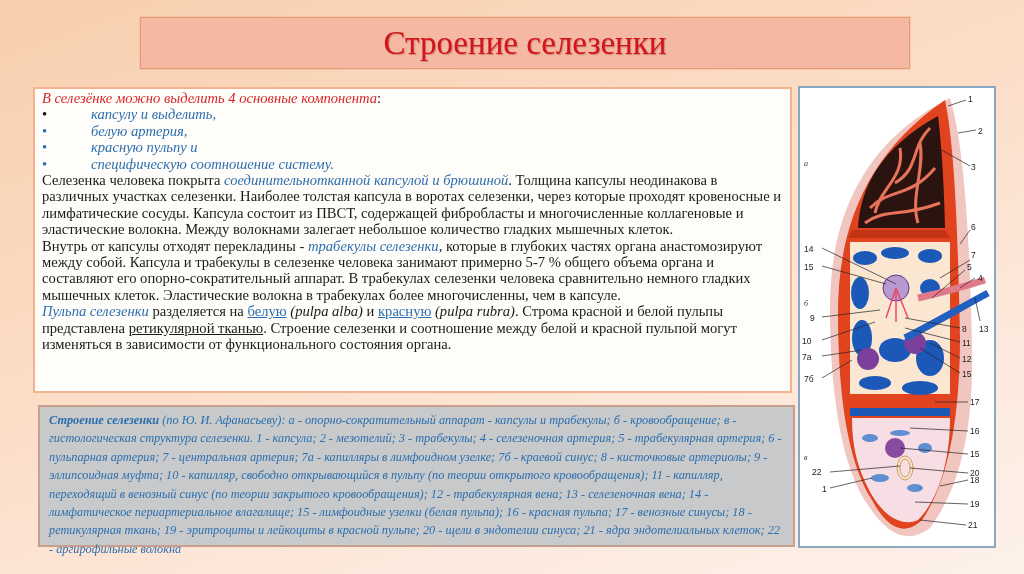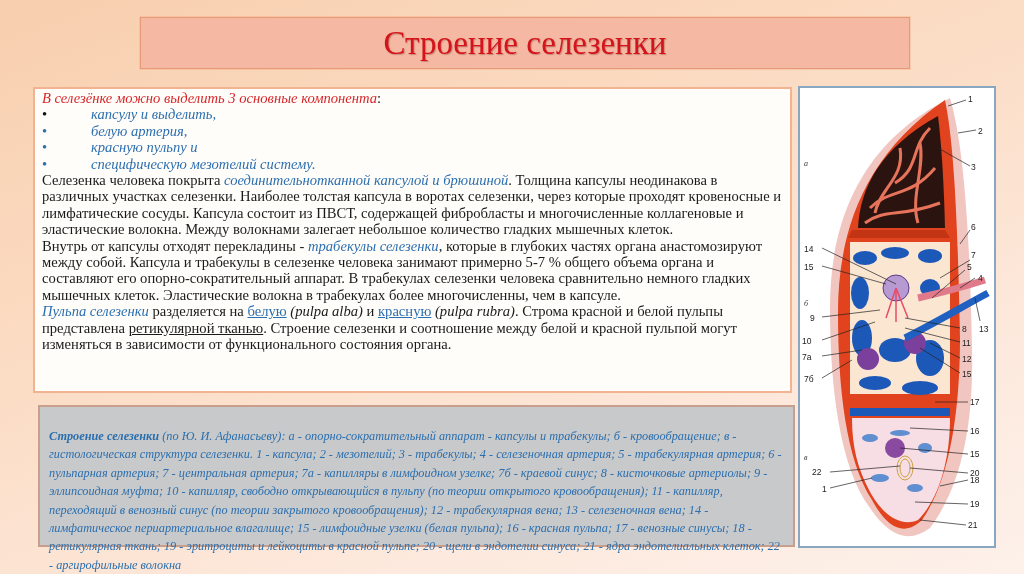--- a/index.html
+++ b/index.html
@@ -57,7 +57,7 @@
 </div>
 
 <div class="text-panel">
-  <p><span class="intro">В селезёнке можно выделить 3 основные компонента</span><span class="colon">:</span></p>
+  <p><span class="intro">В селезёнке можно выделить 4 основные компонента</span><span class="colon">:</span></p>
   <ul class="components">
     <li class="first"><span class="bullet">•</span><span>капсулу и выделить,</span></li>
     <li><span class="bullet">•</span><span>белую артерия,</span></li>

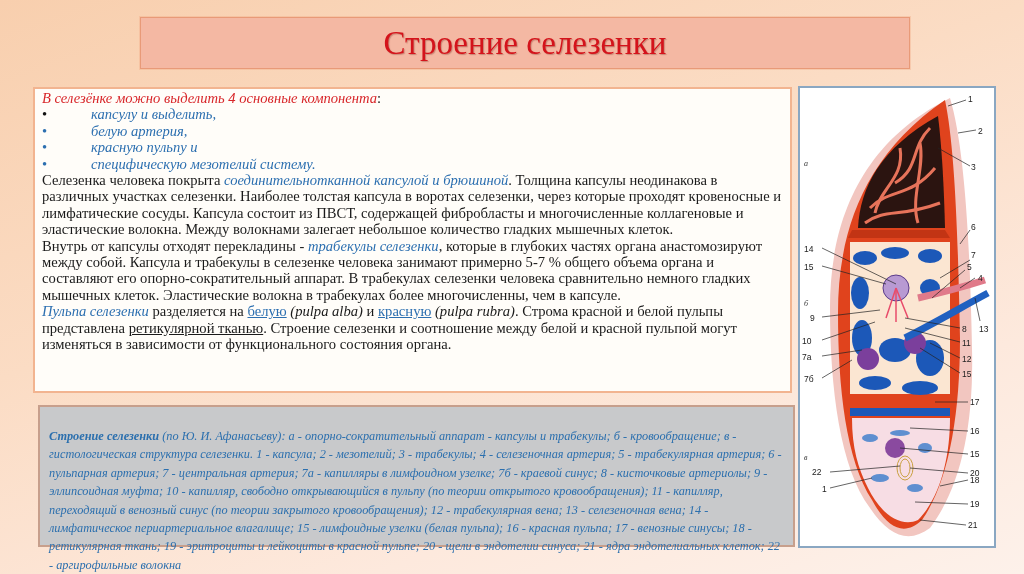--- a/index.html
+++ b/index.html
@@ -62,7 +62,7 @@
     <li class="first"><span class="bullet">•</span><span>капсулу и выделить,</span></li>
     <li><span class="bullet">•</span><span>белую артерия,</span></li>
     <li><span class="bullet">•</span><span>красную пульпу и</span></li>
-    <li><span class="bullet">•</span><span>специфическую мезотелий систему.</span></li>
+    <li><span class="bullet">•</span><span>специфическую соотношение систему.</span></li>
   </ul>
   <p><span>Селезенка человека покрыта </span><span class="term">соединительнотканной капсулой и брюшиной</span><span>. Толщина капсулы неодинакова в различных участках селезенки. Наиболее толстая капсула в воротах селезенки, через которые проходят кровеносные и лимфатические сосуды. Капсула состоит из ПВСТ, содержащей фибробласты и многочисленные коллагеновые и эластические волокна. Между волокнами залегает небольшое количество гладких мышечных клеток.</span></p>
   <p><span>Внутрь от капсулы отходят перекладины - </span><span class="term">трабекулы селезенки</span><span>, которые в глубоких частях органа анастомозируют между собой. Капсула и трабекулы в селезенке человека занимают примерно 5-7 % общего объема органа и составляют его опорно-сократительный аппарат. В трабекулах селезенки человека сравнительно немного гладких мышечных клеток. Эластические волокна в трабекулах более многочисленны, чем в капсуле.</span></p>

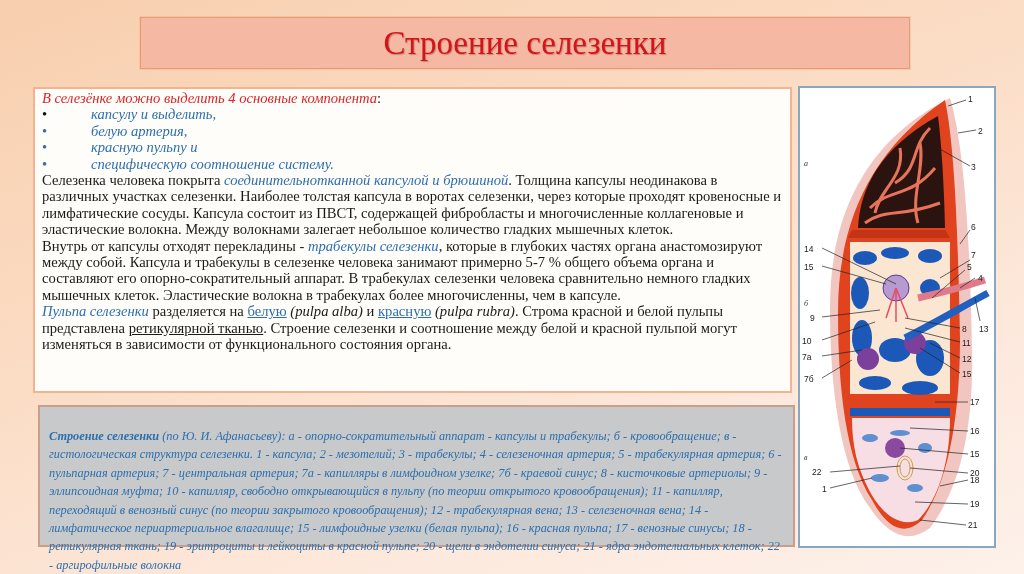--- a/index.html
+++ b/index.html
@@ -37,7 +37,7 @@
   .caption-panel {
     position:absolute; left:38px; top:405px; width:757px; height:142px;
     background:#c8c9cb; border:2px solid #c79f8c; box-sizing:border-box;
-    padding:20px 9px 0 9px; font-size:12.3px; line-height:18.4px;
+    padding:4px 9px 0 9px; font-size:12.3px; line-height:18.4px;
     color:#2b6fae; font-style:italic; font-family:"Liberation Serif", serif;
   }
   .caption-panel b { font-weight:bold; }

